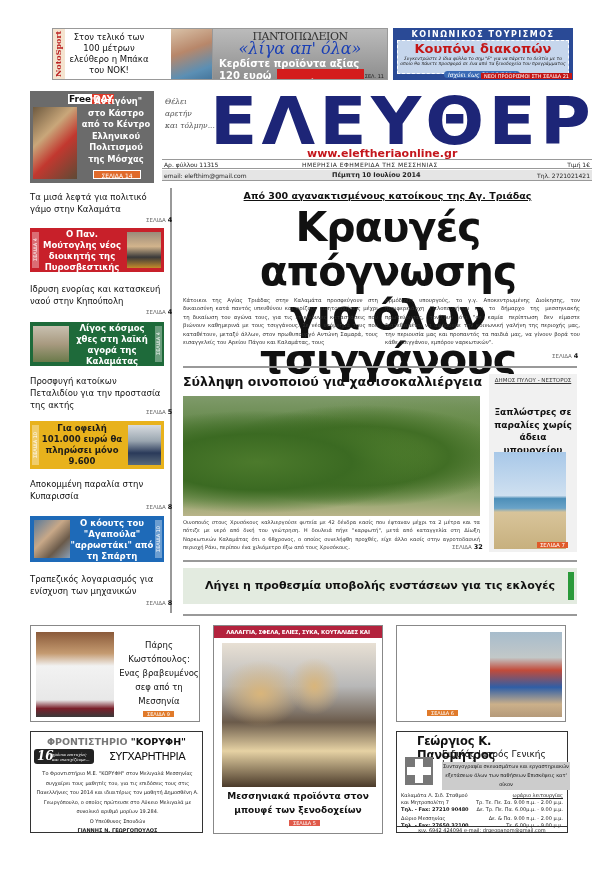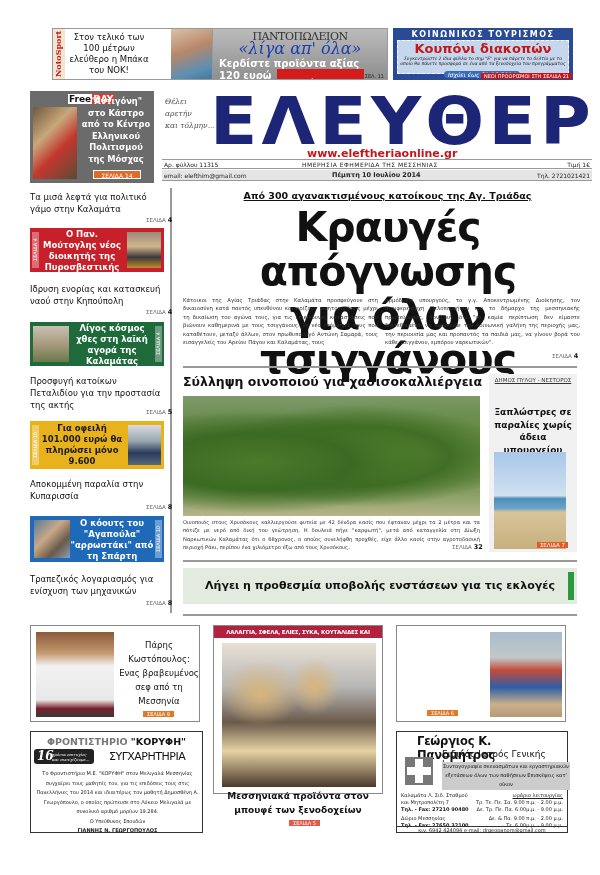--- a/index.html
+++ b/index.html
@@ -69,7 +69,7 @@
 .c1 .ph{position:absolute;left:5px;top:6px;width:78px;height:85px;background:linear-gradient(#8a5a3a 0%,#c49a70 25%,#f2f2f2 40%,#e8e8e8 80%,#7a1f2a 90%,#3a3a3a 100%);}
 .c1 .t{position:absolute;left:86px;top:12px;width:84px;text-align:center;font-size:8.5px;line-height:14px;color:#111;}
 .c1 .pg{position:absolute;left:112px;top:85px;background:#e07a2a;color:#fff;font-size:5px;padding:0 4px;}
-.c2{left:213px;top:625px;width:170px;height:169px;}
+.c2{left:213px;top:625px;width:170px;height:209px;}
 .c2 .hd{position:absolute;left:0;top:0;width:100%;height:12px;background:#b3223d;color:#fff;font:bold 5.5px "DejaVu Sans",sans-serif;text-align:center;line-height:12px;letter-spacing:-0.2px;}
 .c2 .ph{position:absolute;left:8px;top:17px;width:154px;height:144px;background:radial-gradient(ellipse at 25% 35%,#d9b57a 0%,transparent 25%),radial-gradient(ellipse at 60% 30%,#d9b57a 0%,transparent 20%),linear-gradient(#e8e0d4 0%,#b8b8b8 30%,#6a5a4a 55%,#e6d2a4 75%,#4a3a2a 100%);}
 .c2 .t{position:absolute;left:0;top:163px;width:100%;text-align:center;font:bold 9px "DejaVu Sans",sans-serif;line-height:14px;color:#111;}

